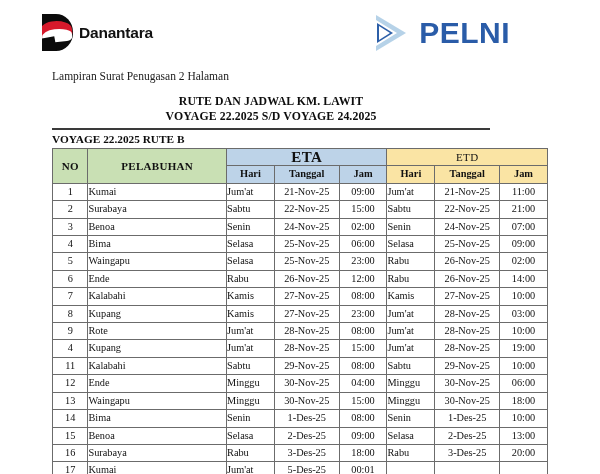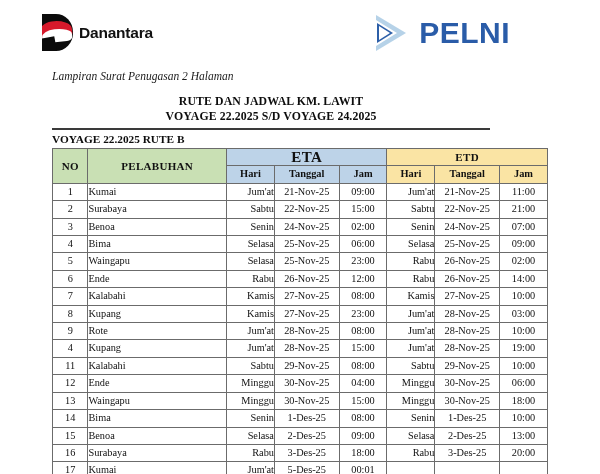--- a/index.html
+++ b/index.html
@@ -123,7 +123,6 @@
     left: 52px; top: 70px;
     font-size: 11.5px;
     color: #1a1a1a;
-    font-style: italic;
   }
   .main-title {
     position: absolute;

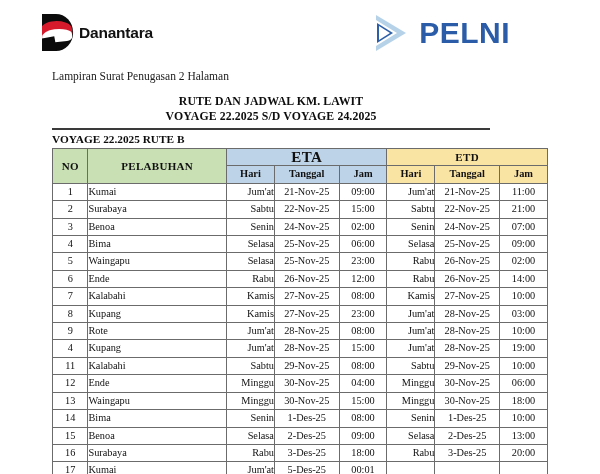--- a/index.html
+++ b/index.html
@@ -179,7 +179,7 @@
   }
   th.h-etd-top {
     background: #fae4a4;
-    font-weight: bold;
+    font-weight: normal;
     font-size: 11px;
     text-align: center;
     letter-spacing: 0.4px;

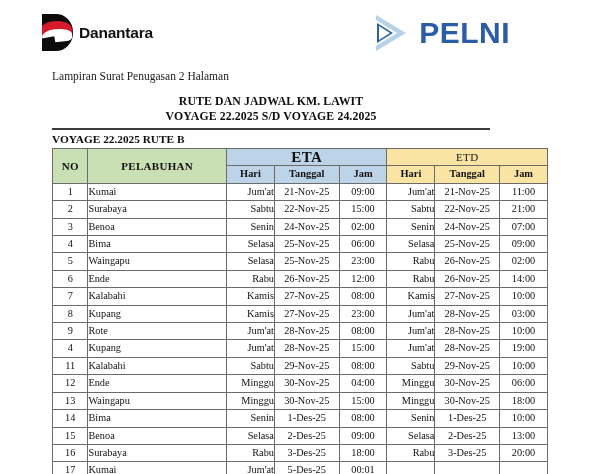--- a/index.html
+++ b/index.html
@@ -198,7 +198,7 @@
   }
   td.c-no  { width: 34px;  text-align: center; }
   td.c-pel { width: 133px; text-align: left; padding-left: 5px; }
-  td.c-hari{ width: 46px;  text-align: right; }
+  td.c-hari{ width: 46px;  text-align: left; }
   td.c-tgl { width: 62px;  text-align: center; }
   td.c-jam { width: 46px;  text-align: center; }
 

